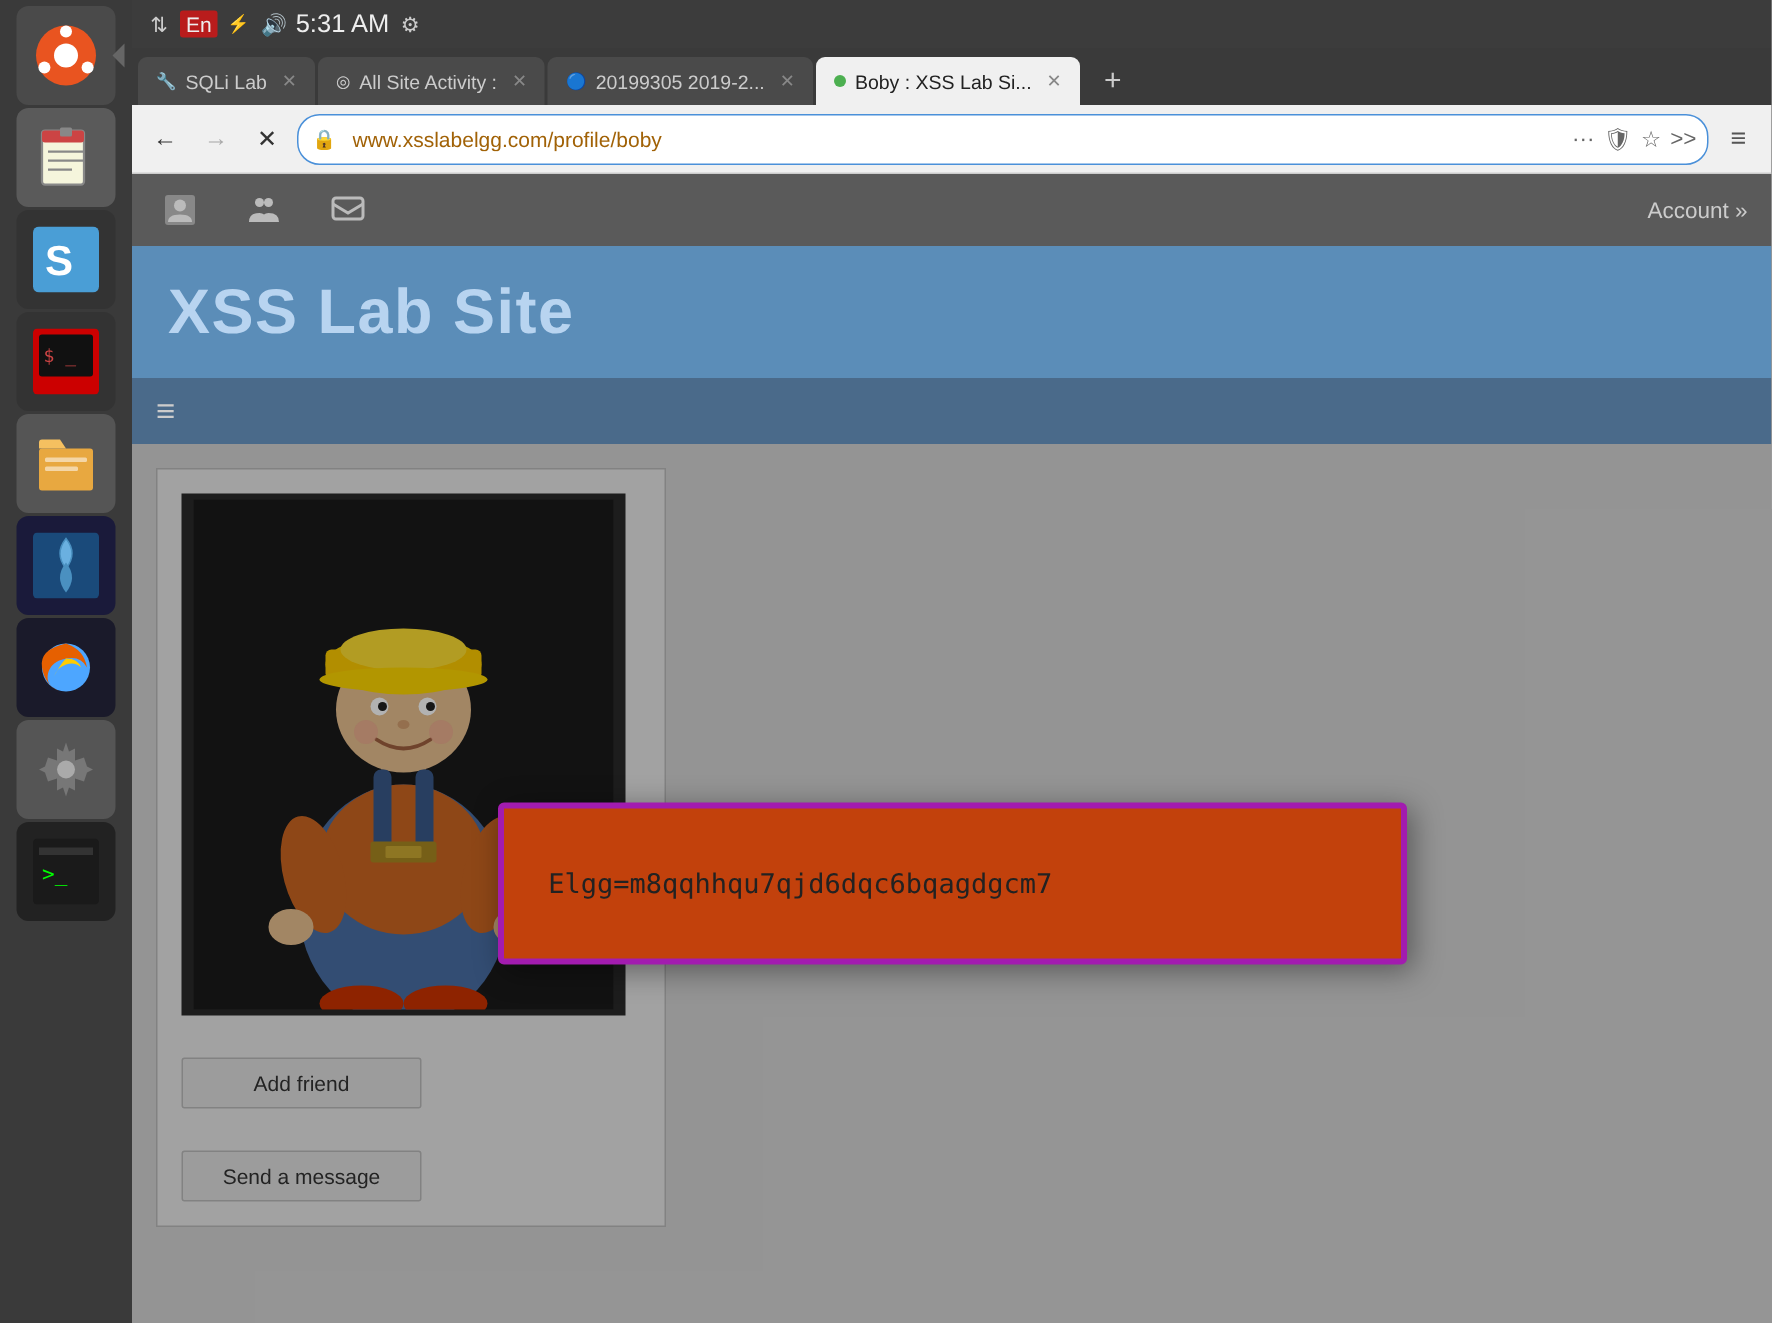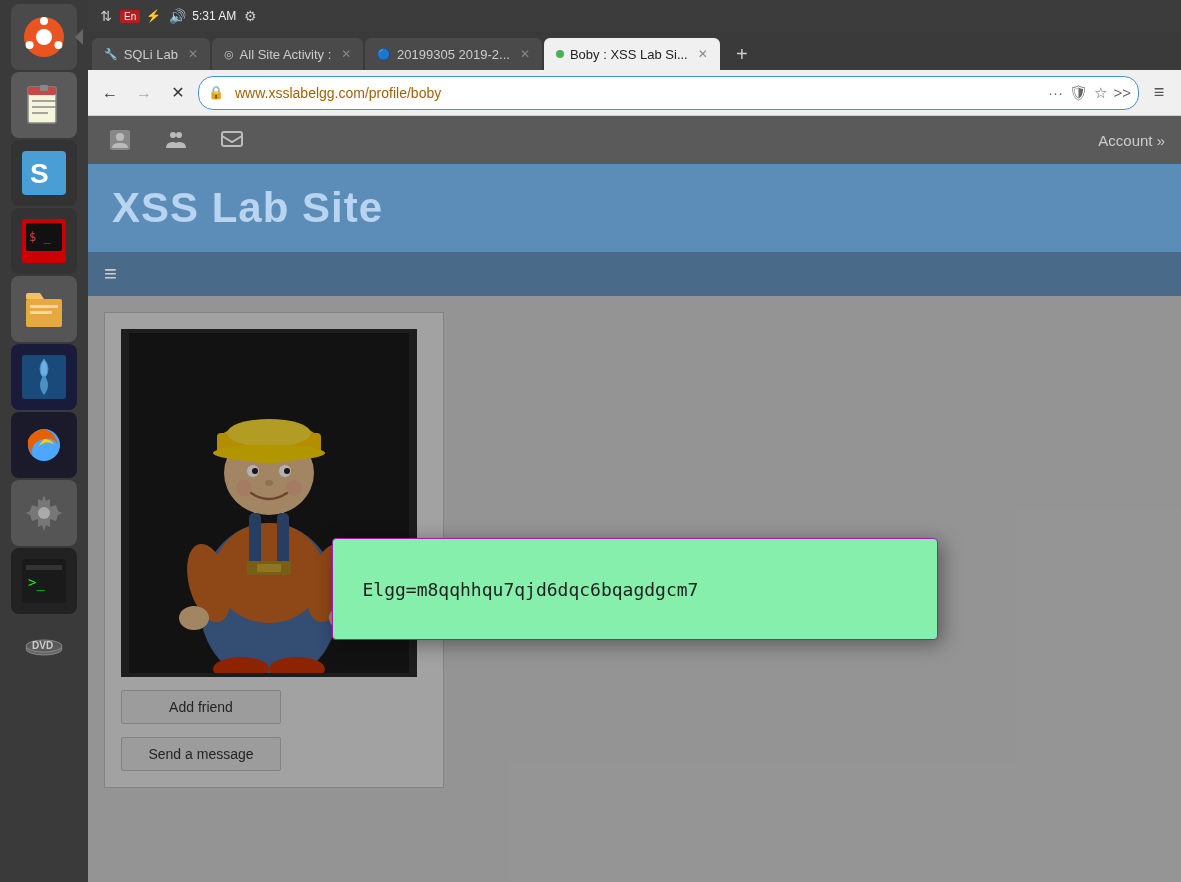--- a/index.html
+++ b/index.html
@@ -83,7 +83,7 @@
     .lang-badge {
       background: #b91c1c;
       color: #eee;
-      font-size: 10px;
+      font-size: 14px;
       padding: 1px 4px;
       border-radius: 2px;
     }

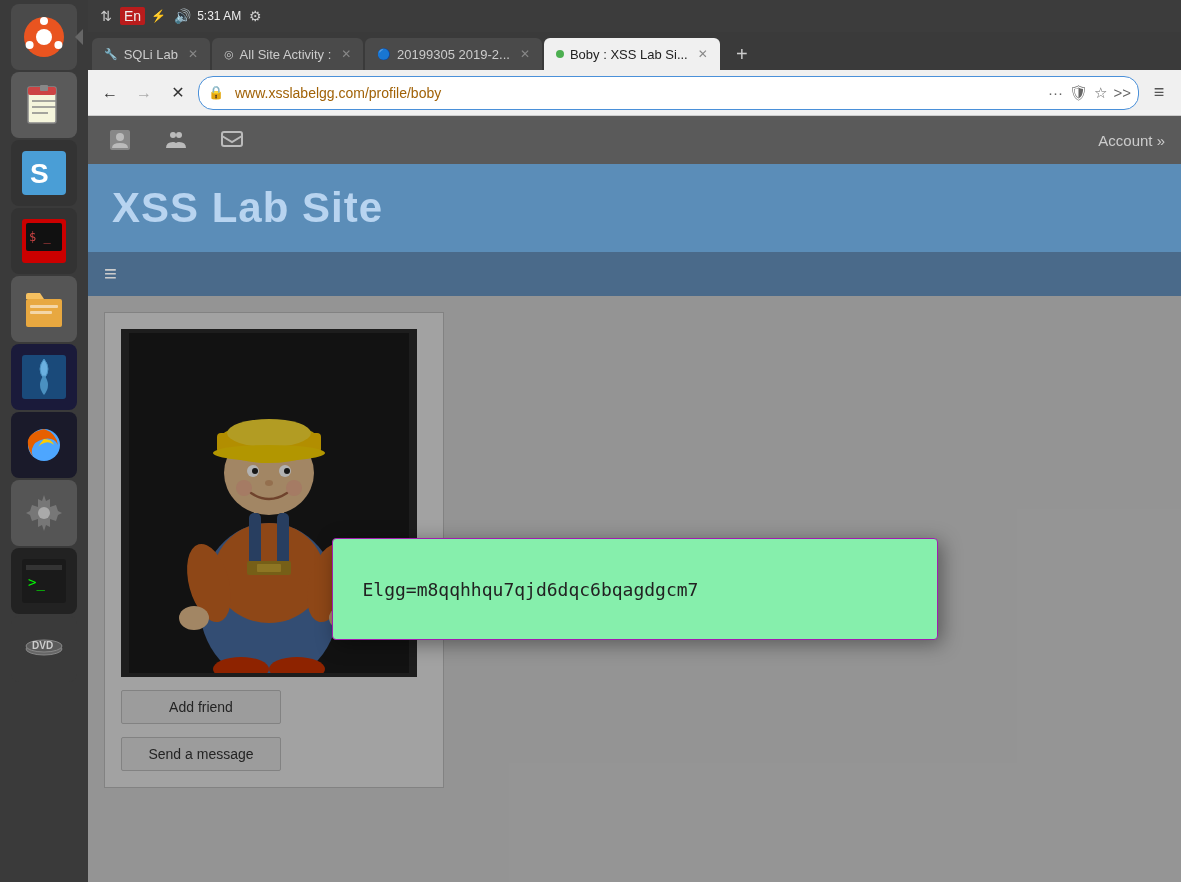--- a/index.html
+++ b/index.html
@@ -87,7 +87,7 @@
       padding: 1px 4px;
       border-radius: 2px;
     }
-    .time-text { color: #eee; font-size: 12px; }
+    .time-text { color: #eee; font-size: 17px; }
 
     
     .tab-bar {

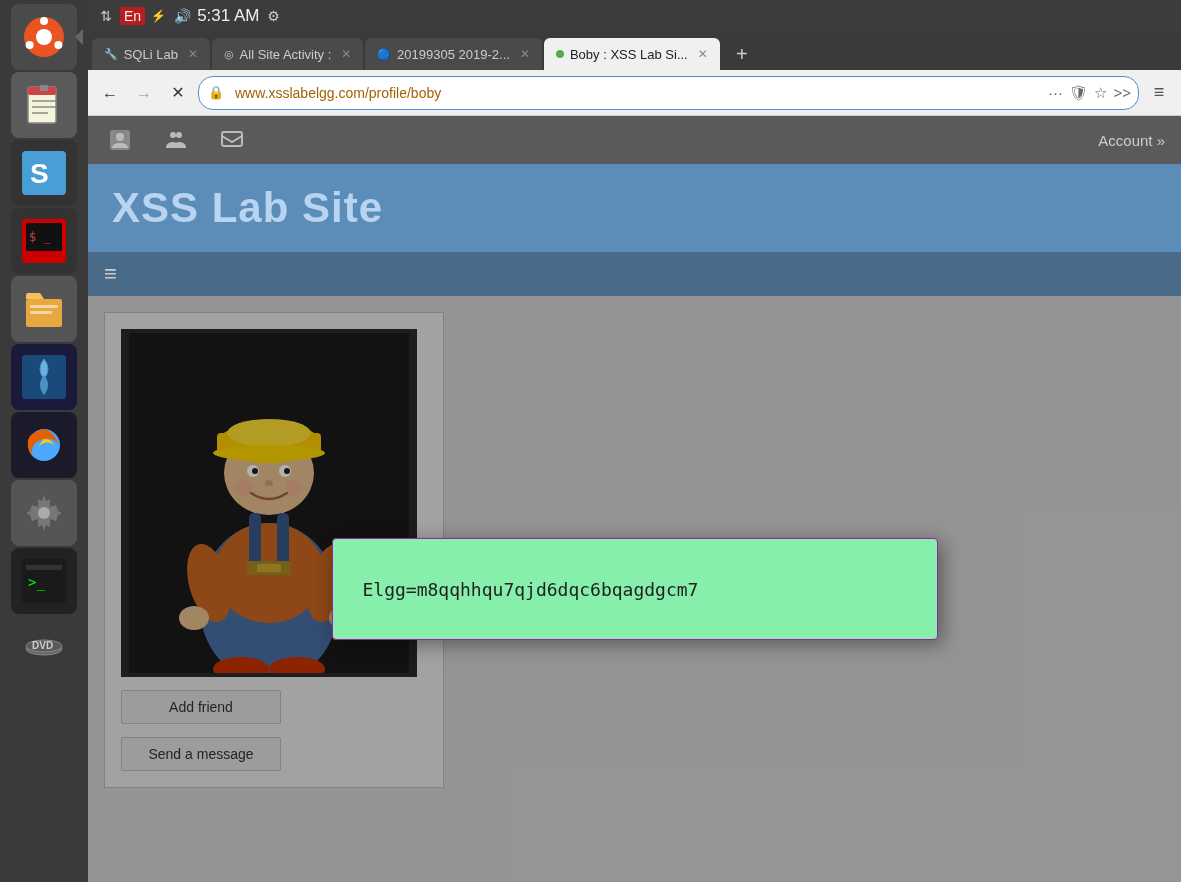--- a/index.html
+++ b/index.html
@@ -320,8 +320,8 @@
       z-index: 100;
     }
     .modal-dialog {
-      background: #86efac;
-      border: 1px solid #a21caf;
+      background: #c2410c;
+      border: 4px solid #a21caf;
       box-shadow: 4px 4px 20px rgba(0,0,0,0.4);
       width: 606px;
       border-radius: 4px;

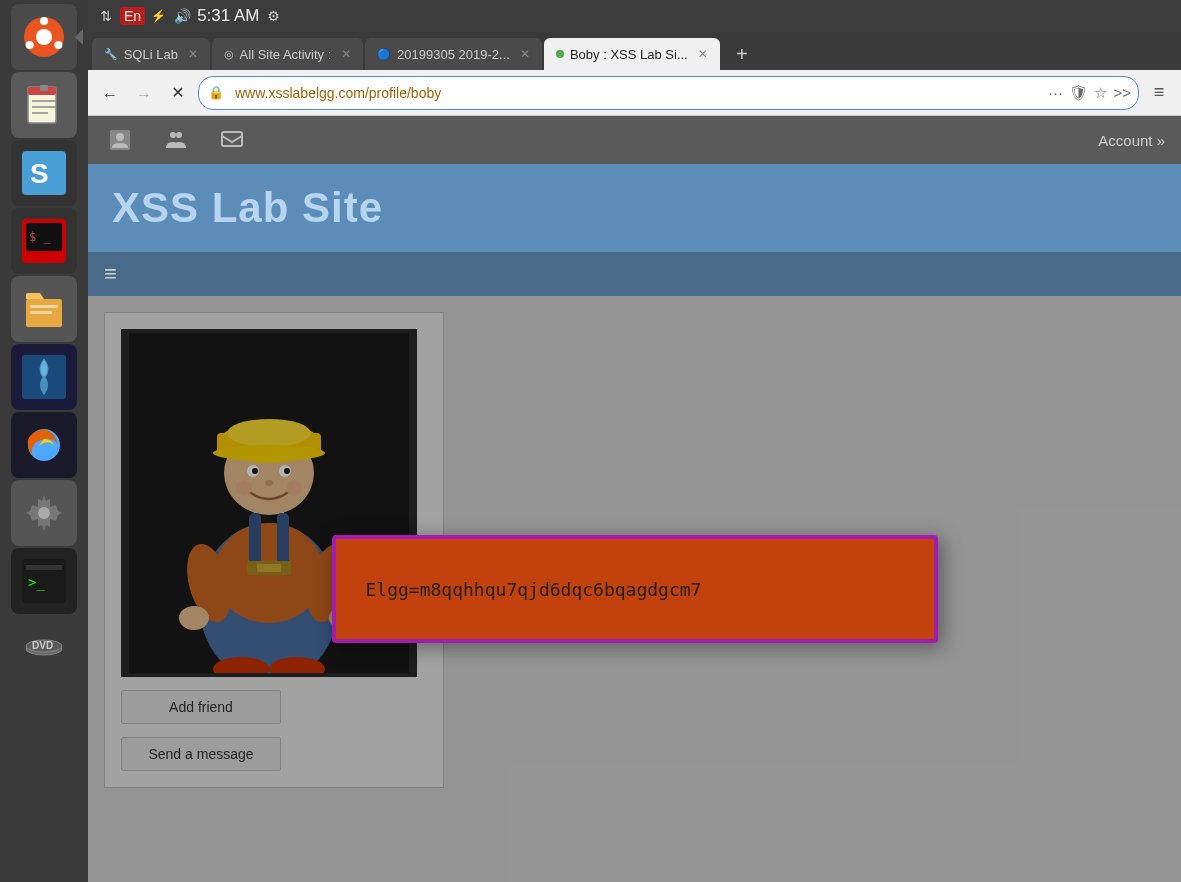--- a/index.html
+++ b/index.html
@@ -437,13 +437,6 @@
     </svg>
   </div>
 
-  <div class="taskbar-icon dvd-icon" style="background:#3a3a3a;">
-    <svg viewBox="0 0 44 44">
-      <ellipse cx="22" cy="22" rx="18" ry="6" fill="#666" stroke="#888" stroke-width="1"></ellipse>
-      <ellipse cx="22" cy="19" rx="18" ry="6" fill="#5a5a5a" stroke="#888" stroke-width="1"></ellipse>
-      <text x="10" y="22" font-size="10" fill="#ccc" font-family="Arial" font-weight="bold">DVD</text>
-    </svg>
-  </div>
 
 </div>
 

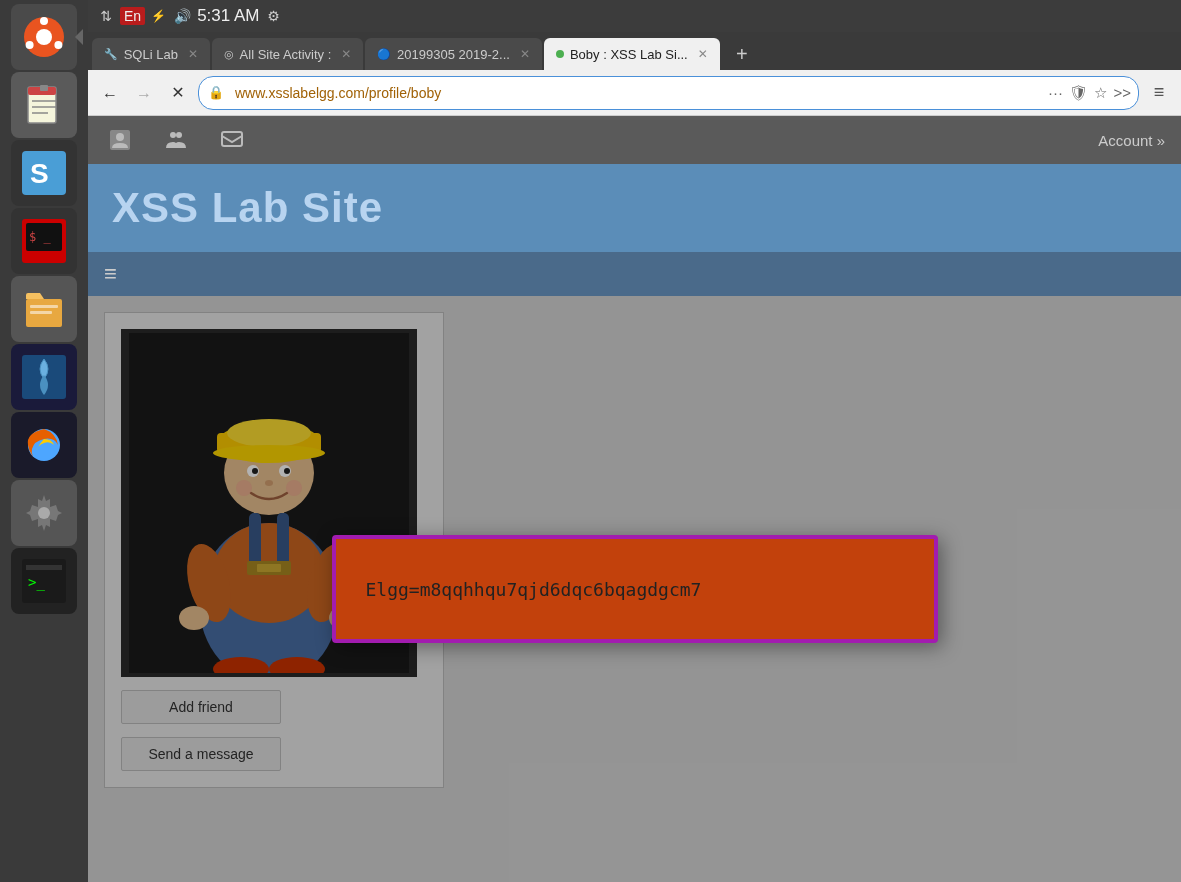--- a/index.html
+++ b/index.html
@@ -285,7 +285,7 @@
       padding: 16px;
       display: flex;
       flex-direction: column;
-      gap: 13px;
+      gap: 28px;
       width: 340px;
     }
     .profile-image {

